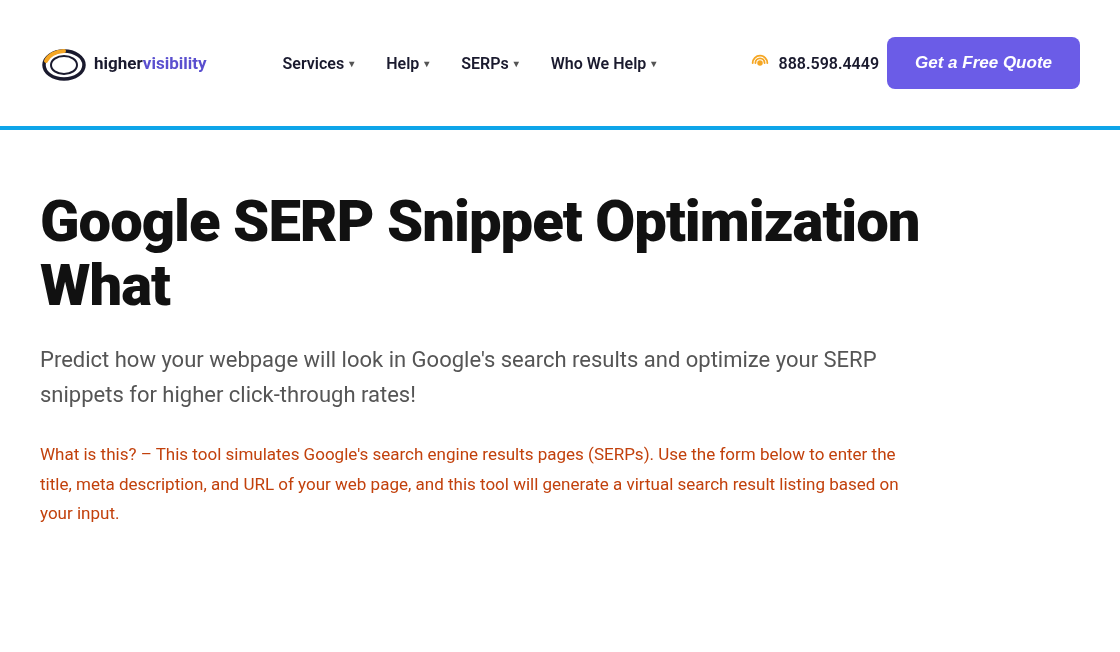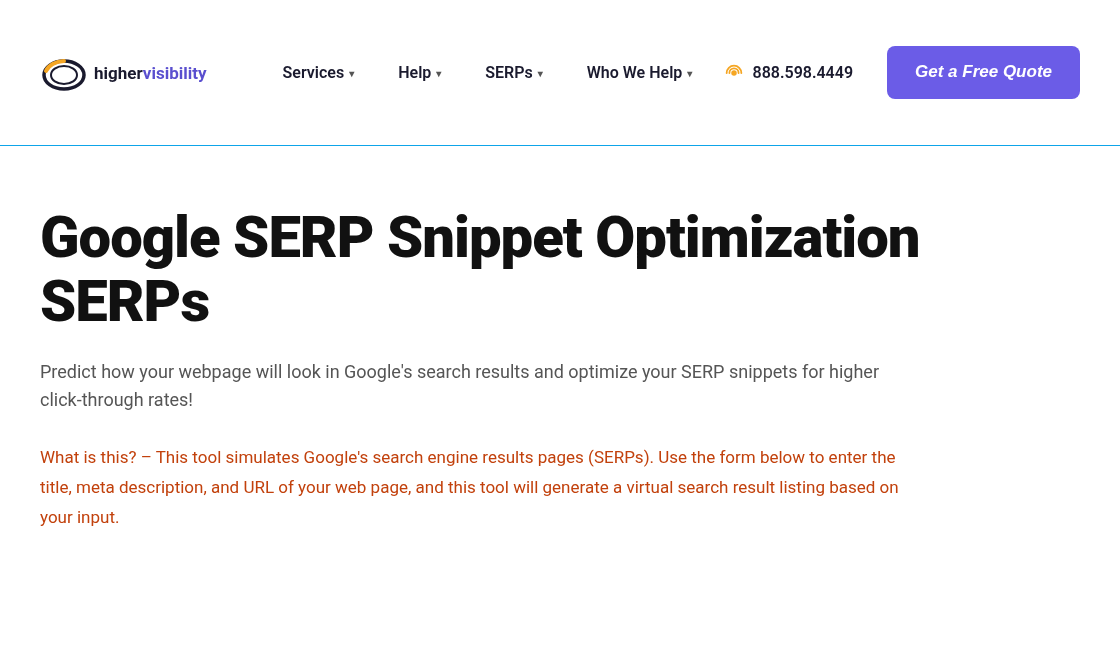--- a/index.html
+++ b/index.html
@@ -21,8 +21,8 @@
       display: flex;
       align-items: center;
       padding: 0 40px;
-      height: 146px;
-      border-bottom: 1px solid #0ea5e9;
+      height: 130px;
+      border-bottom: 4px solid #0ea5e9;
       background: #ffffff;
     }
 

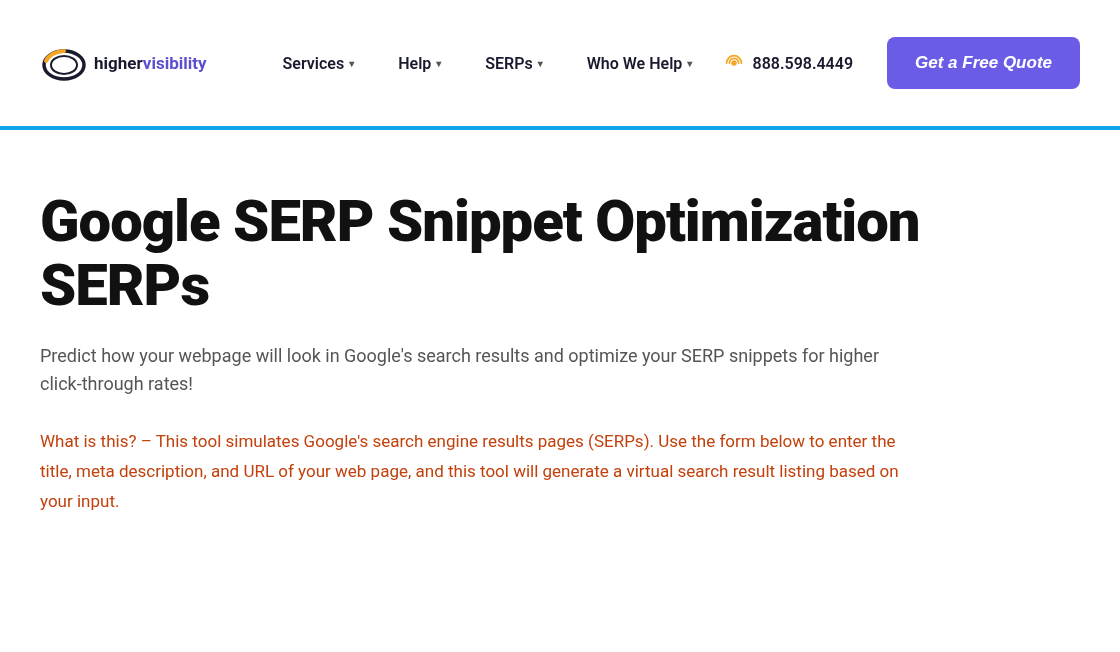--- a/index.html
+++ b/index.html
@@ -43,7 +43,7 @@
     nav {
       display: flex;
       align-items: center;
-      gap: 12px;
+      gap: 0;
       flex: 1;
     }
 

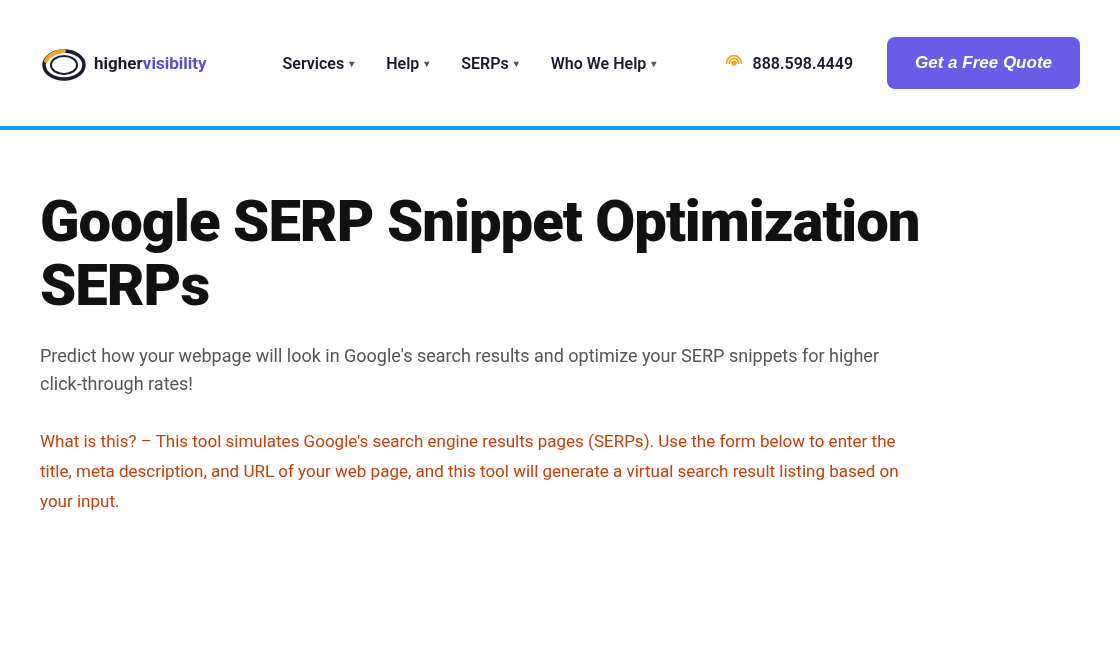--- a/index.html
+++ b/index.html
@@ -72,7 +72,7 @@
       display: flex;
       align-items: center;
       gap: 8px;
-      margin-right: 34px;
+      margin-right: 8px;
       white-space: nowrap;
     }
 

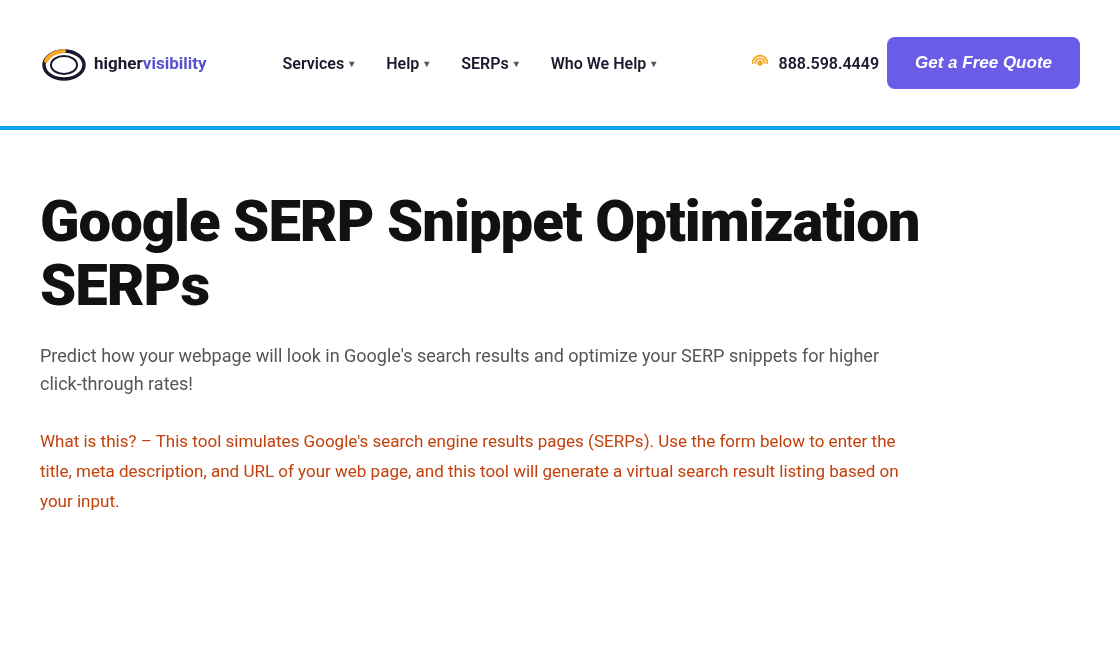--- a/index.html
+++ b/index.html
@@ -184,7 +184,7 @@
 </header>
 
 <main>
-  <h1 class="page-title">Google SERP Snippet Optimization SERPs</h1>
+  <h1 class="page-title">Google SERP Snippet Optimization What</h1>
   <p class="subtitle">Predict how your webpage will look in Google's search results and optimize your SERP snippets for higher click-through rates!</p>
   <p class="description">What is this? – This tool simulates Google's search engine results pages (SERPs). Use the form below to enter the title, meta description, and URL of your web page, and this tool will generate a virtual search result listing based on your input.</p>
 </main>

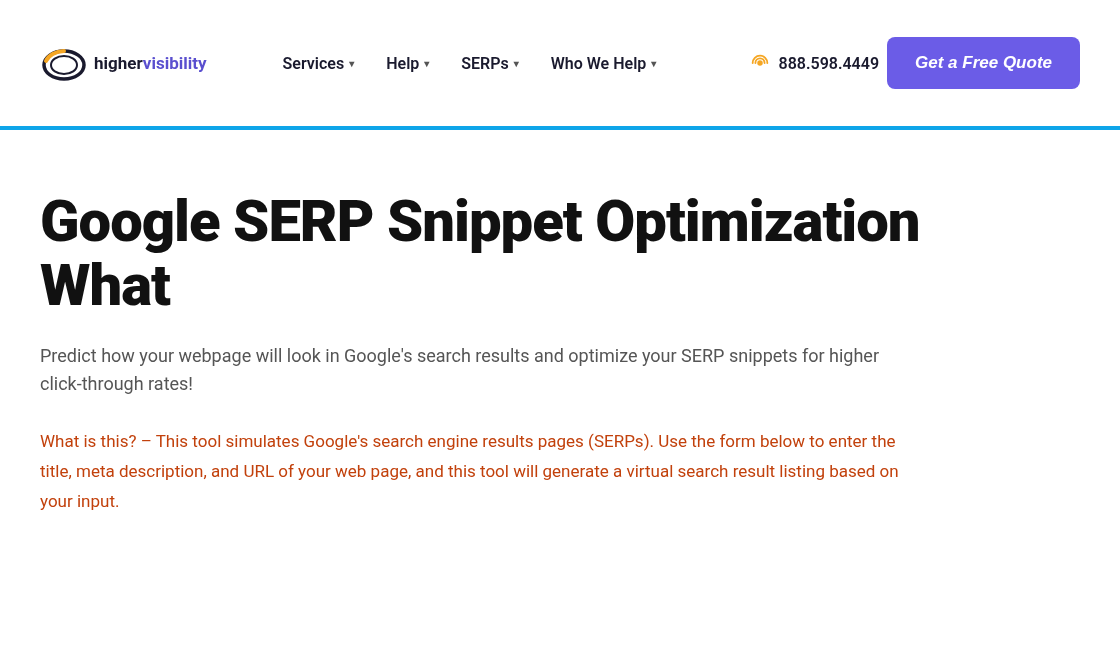--- a/index.html
+++ b/index.html
@@ -118,7 +118,7 @@
     }
 
     .subtitle {
-      font-size: 18px;
+      font-size: 22px;
       color: #555555;
       line-height: 1.6;
       margin-bottom: 28px;

